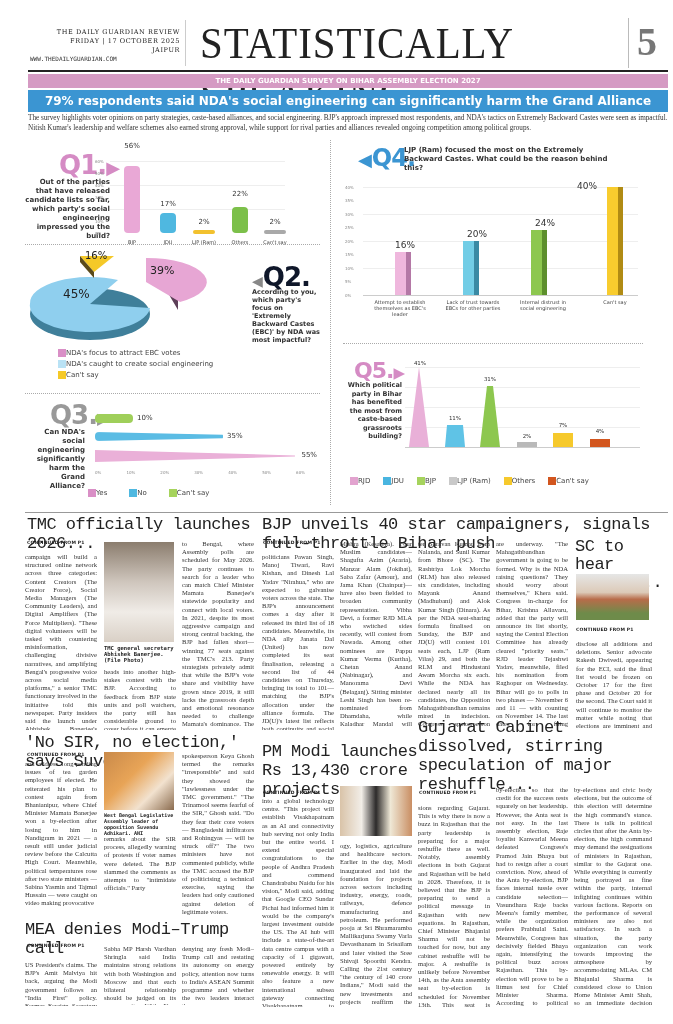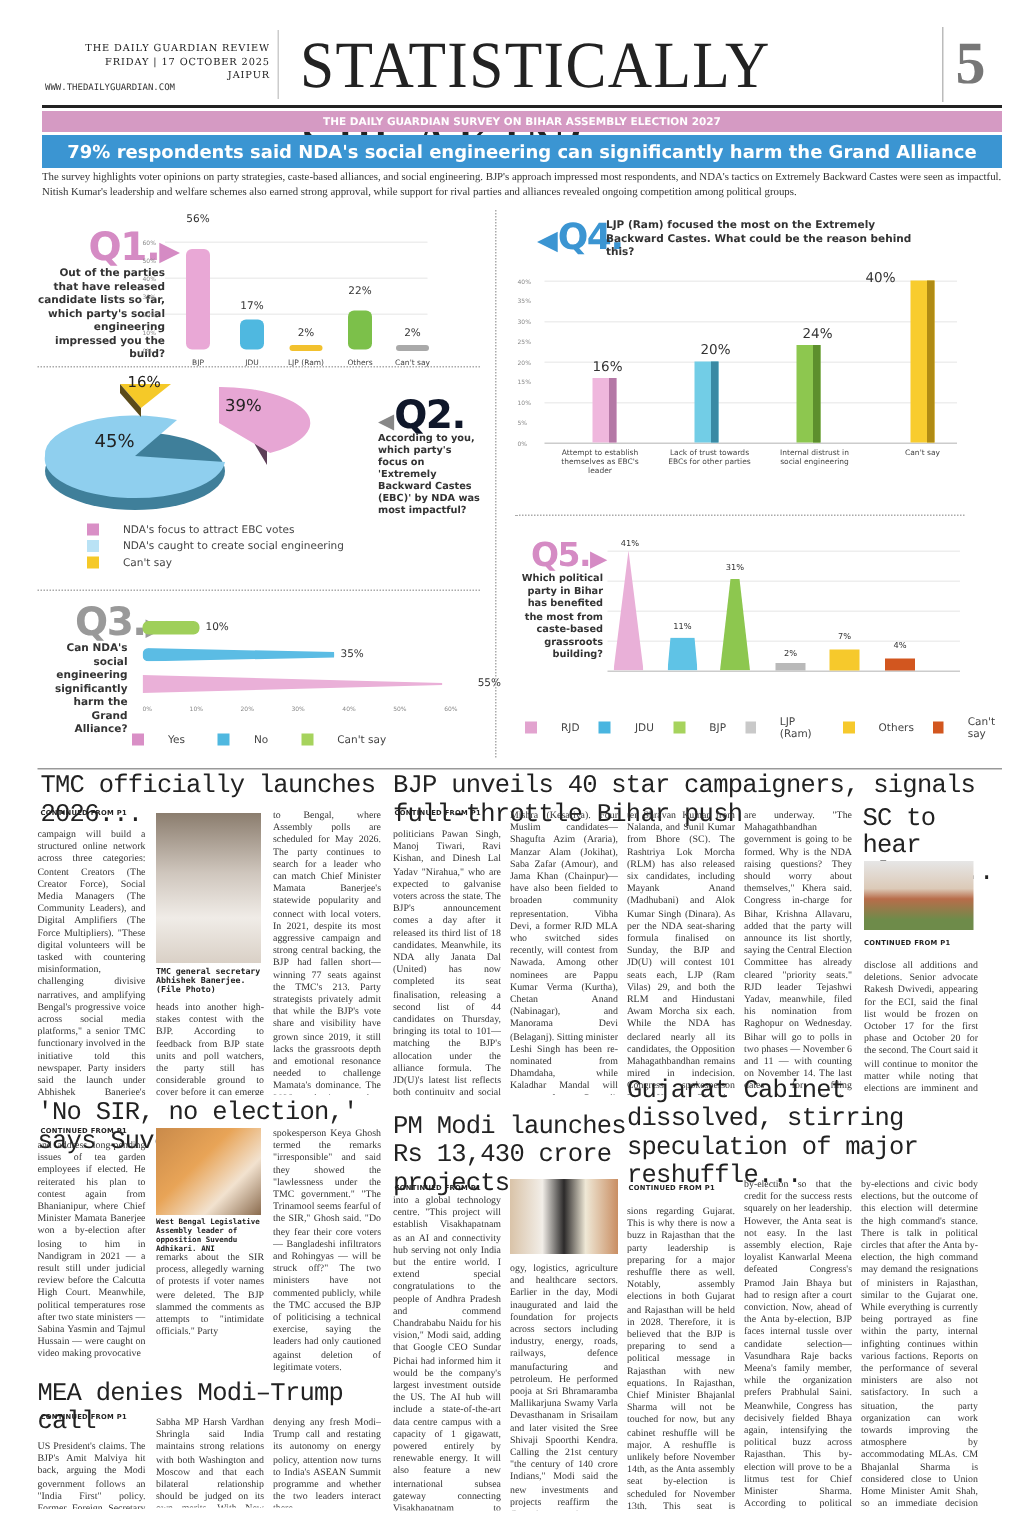--- a/index.html
+++ b/index.html
@@ -21,7 +21,7 @@
 .cat{font:5px "DejaVu Sans",sans-serif;color:#444;text-align:center}
 .grid{height:1px;background:#eee}
 .dotline{border-top:1px dotted #aaa}
-.leg{font:7px "DejaVu Sans",sans-serif;color:#444;display:flex;align-items:center;gap:16px}
+.leg{font:7px "DejaVu Sans",sans-serif;color:#444;display:flex;align-items:center;gap:0}
 .sw{width:8px;height:8px;display:inline-block}
 h2{font-family:Liberation Mono, monospace;font-weight:normal;color:#222;letter-spacing:-.5px}
 .cont{font:bold 4.5px "DejaVu Sans",sans-serif;color:#222;letter-spacing:.2px}

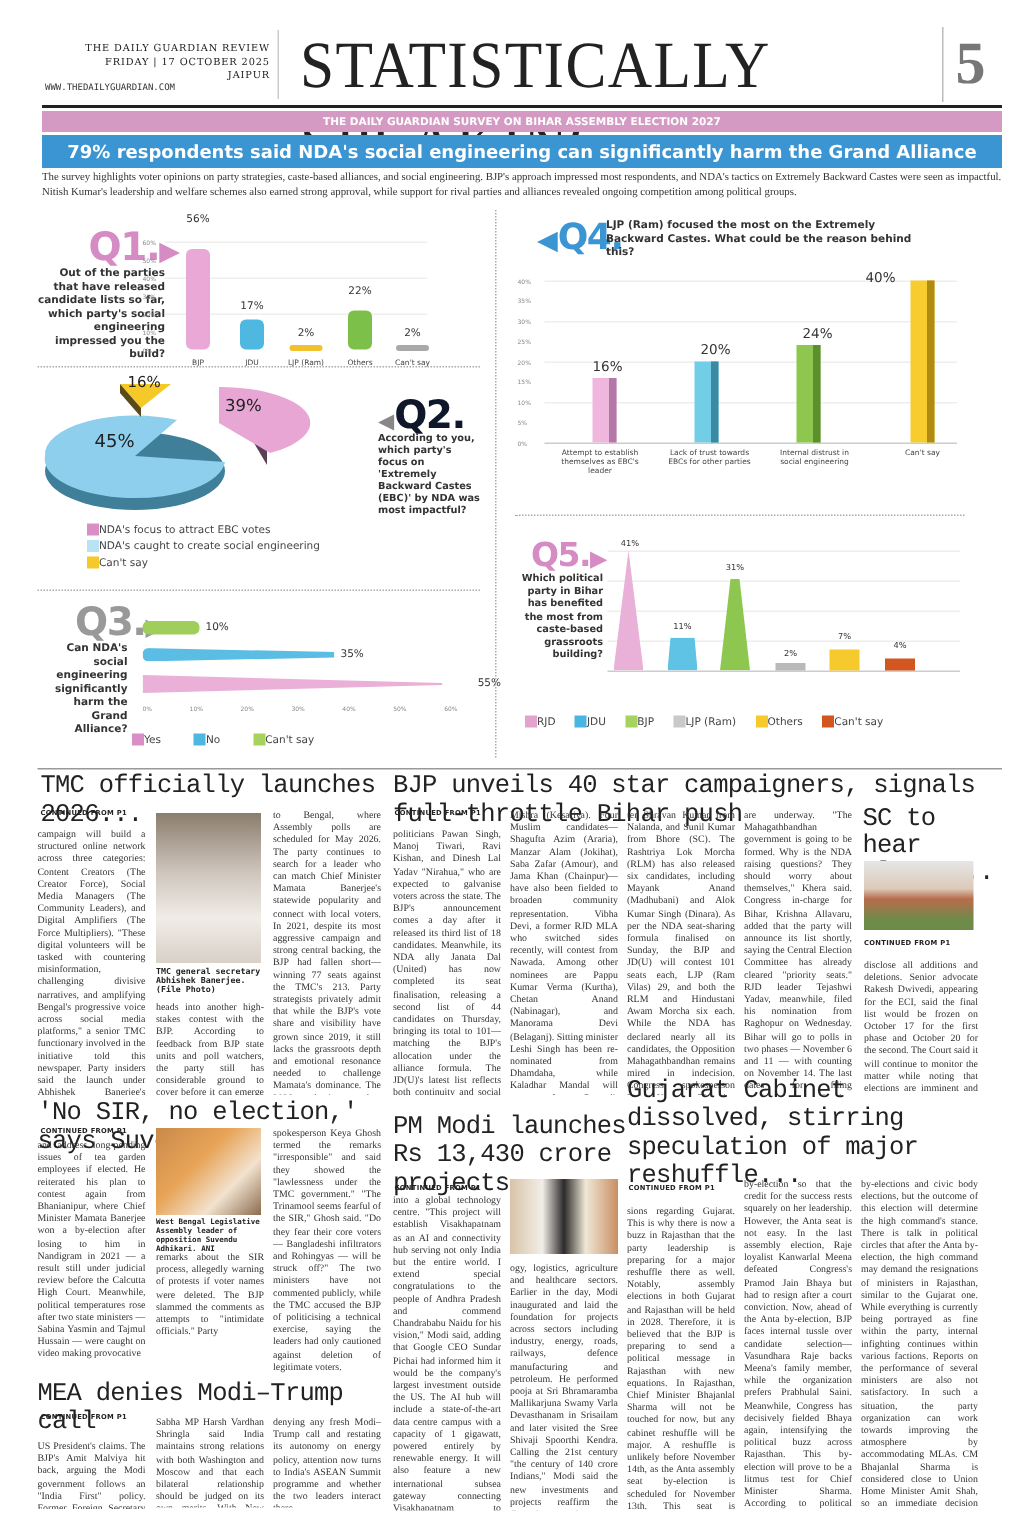--- a/index.html
+++ b/index.html
@@ -126,7 +126,7 @@
   <div class="abs" style="left:0;top:24px;width:128px;height:9px;background:#5bbce4;border-radius:4px;clip-path:polygon(0 0,100% 30%,100% 70%,0 100%)"></div>
   <div class="abs val" style="left:132px;top:24px;width:40px;text-align:left">35%</div>
   <div class="abs" style="left:0;top:42px;width:200px;height:12px;background:#eab0d8;clip-path:polygon(0 0,100% 45%,100% 55%,0 100%)"></div>
-  <div class="abs val" style="left:219px;top:43px;width:20px;text-align:right">55%</div>
+  <div class="abs val" style="left:202px;top:43px;width:20px;text-align:right">55%</div>
   <div class="abs tick" style="left:0;top:62px;width:210px;display:flex;justify-content:space-between">
     <span>0%</span>
       <span>10%</span>

